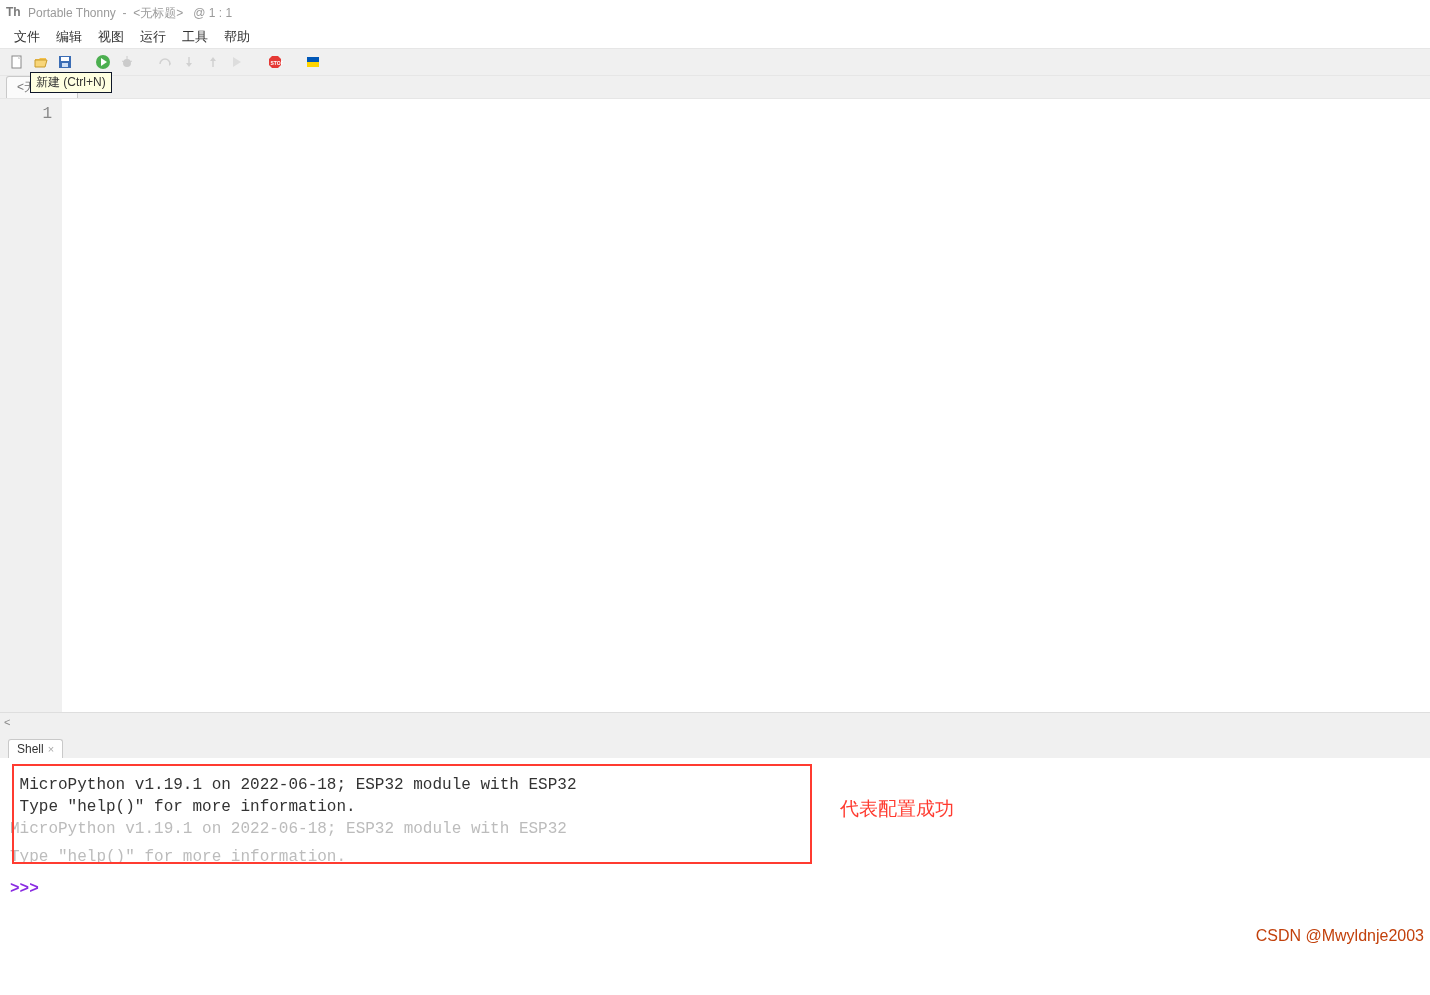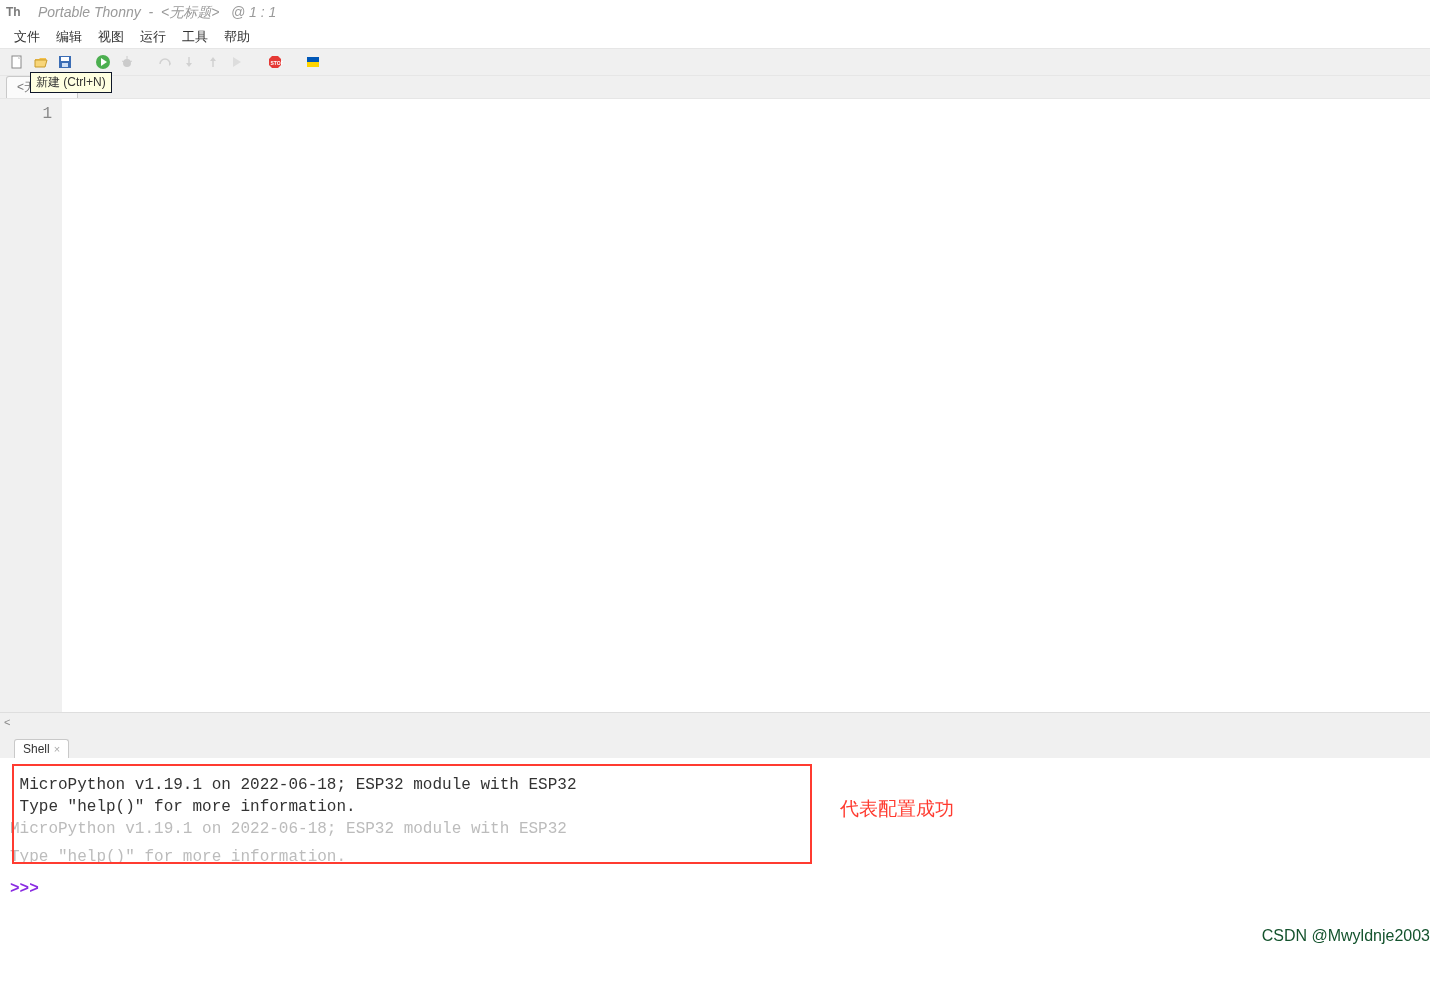--- a/index.html
+++ b/index.html
@@ -19,7 +19,7 @@
   padding: 4px 6px;
   background: #fff;
   color: #9a9a9a;
-  gap: 16px;
+  gap: 6px;
 }
 .titlebar-icon svg { width: 16px; height: 16px; }
 .titlebar-text { font-size: 14px; font-style: italic; }

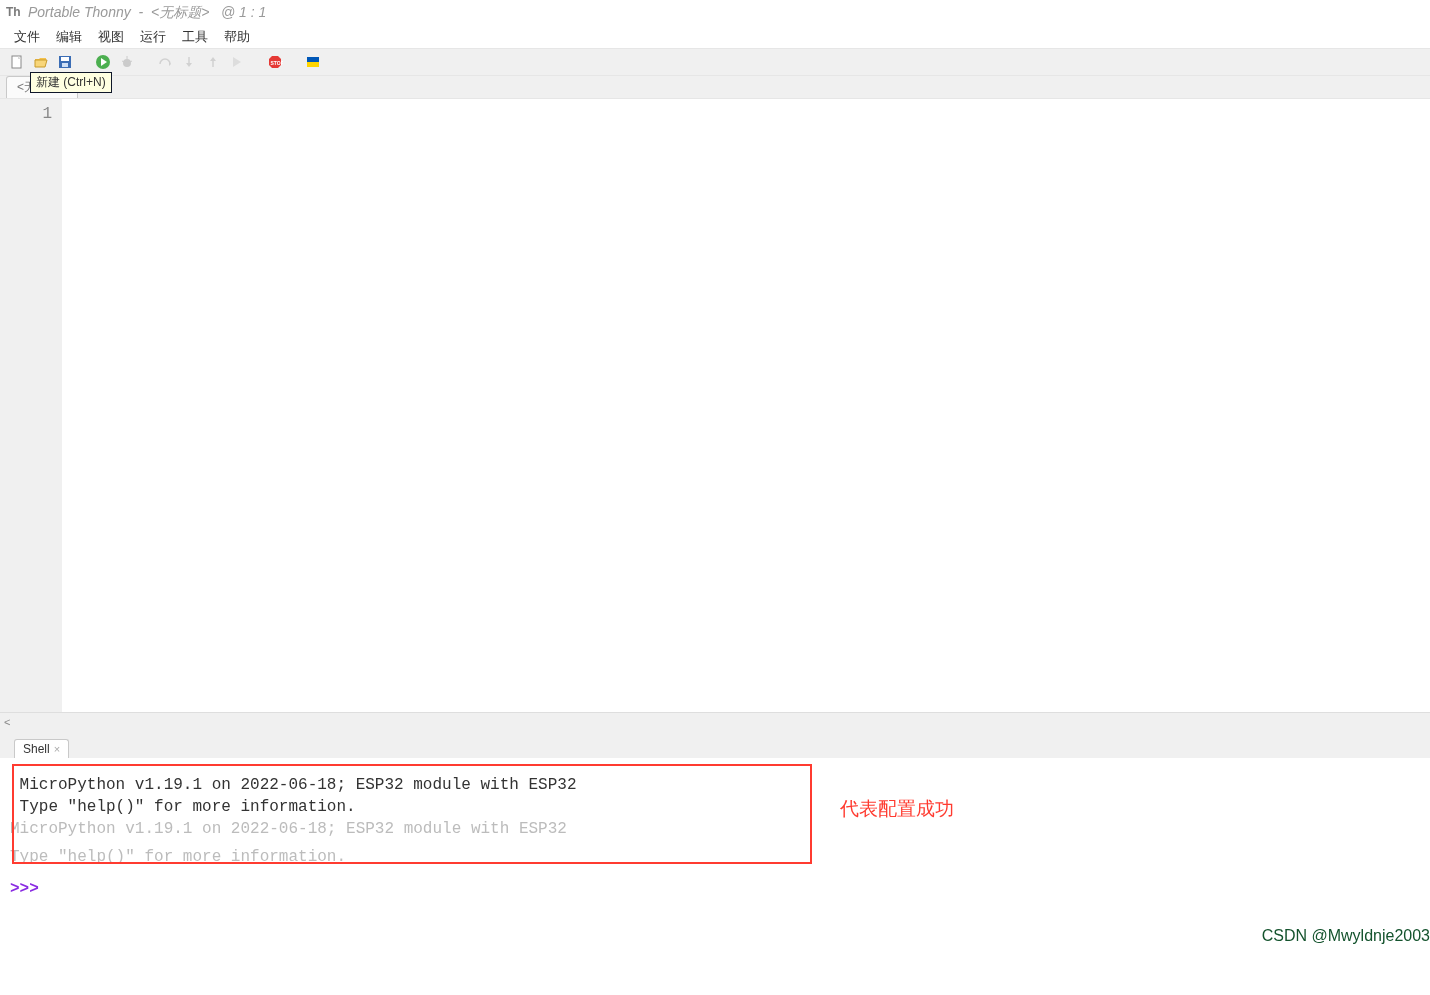--- a/index.html
+++ b/index.html
@@ -22,7 +22,7 @@
   gap: 6px;
 }
 .titlebar-icon svg { width: 16px; height: 16px; }
-.titlebar-text { font-size: 14px; font-style: italic; }
+.titlebar-text { font-size: 12px; }
 .menubar {
   height: 22px;
   display: flex;

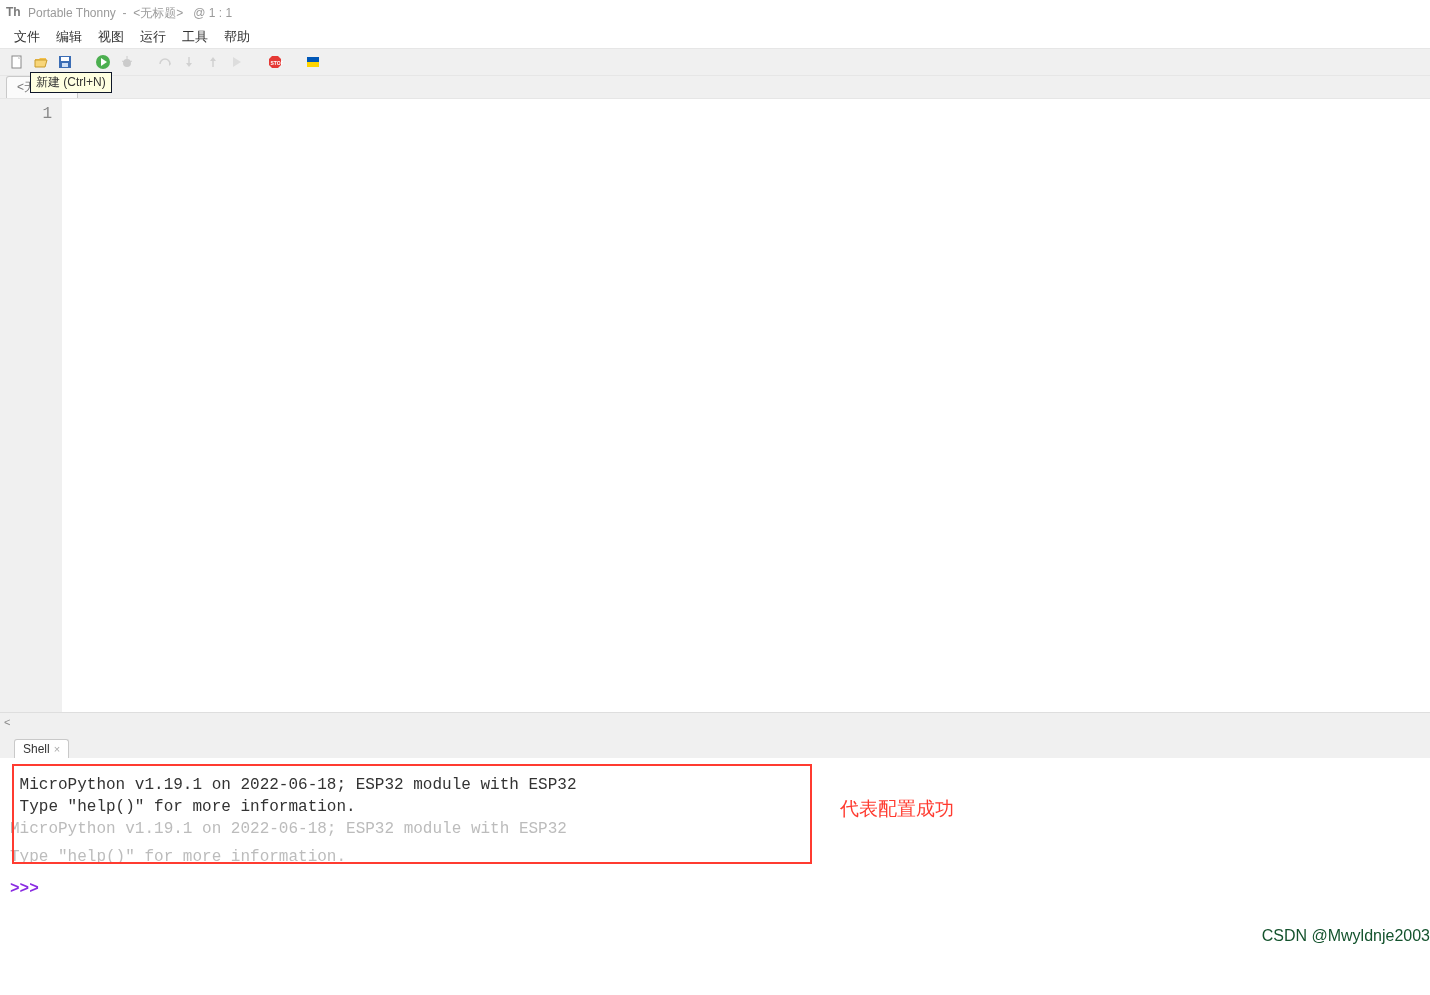--- a/index.html
+++ b/index.html
@@ -107,7 +107,7 @@
   background: #f0f0f0;
   display: flex;
   align-items: flex-end;
-  padding-left: 14px;
+  padding-left: 8px;
 }
 .shell-tab {
   border: 1px solid #c9c9c9;

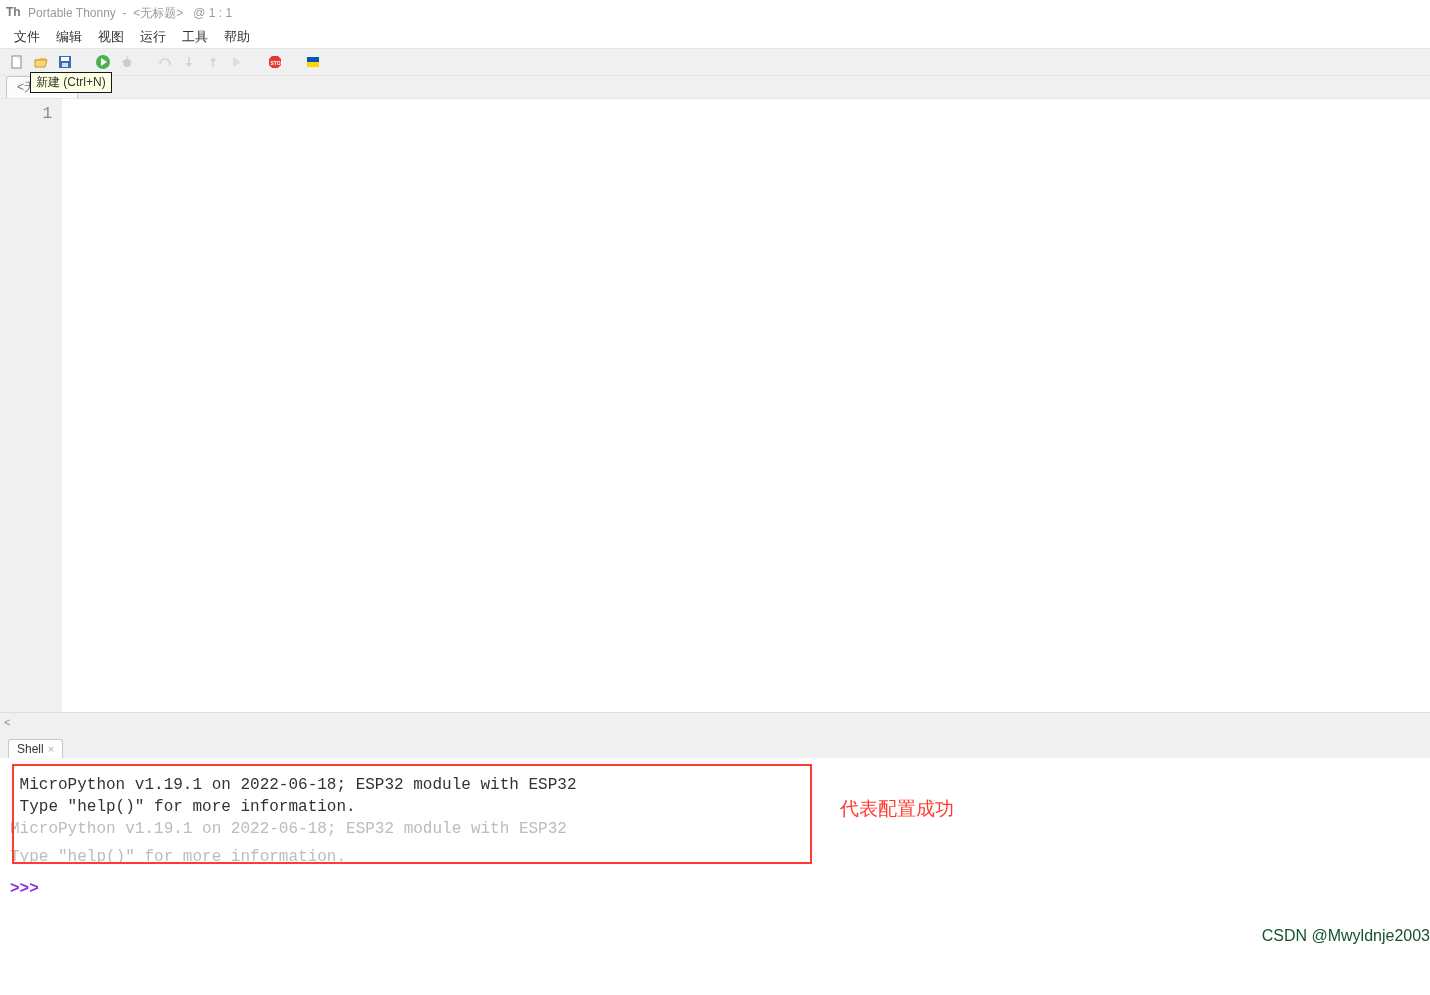--- a/index.html
+++ b/index.html
@@ -153,9 +153,9 @@
 }
 .watermark {
   position: absolute;
-  right: 0;
+  right: 6px;
   bottom: 50px;
-  color: #14532d;
+  color: #c2410c;
   font-size: 16px;
   font-family: "Segoe UI", sans-serif;
 }

